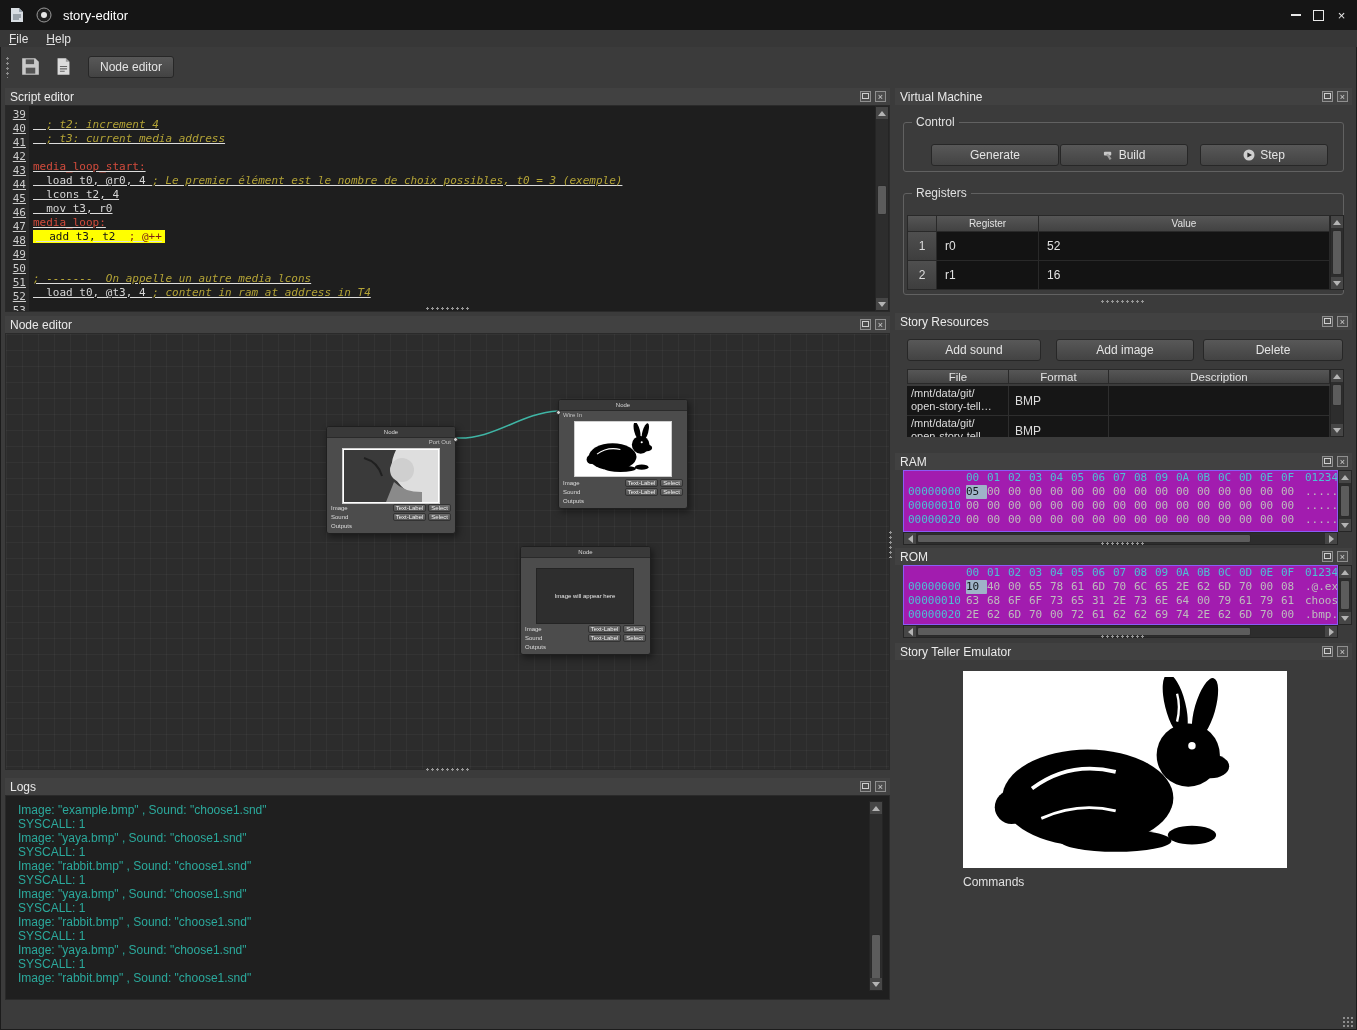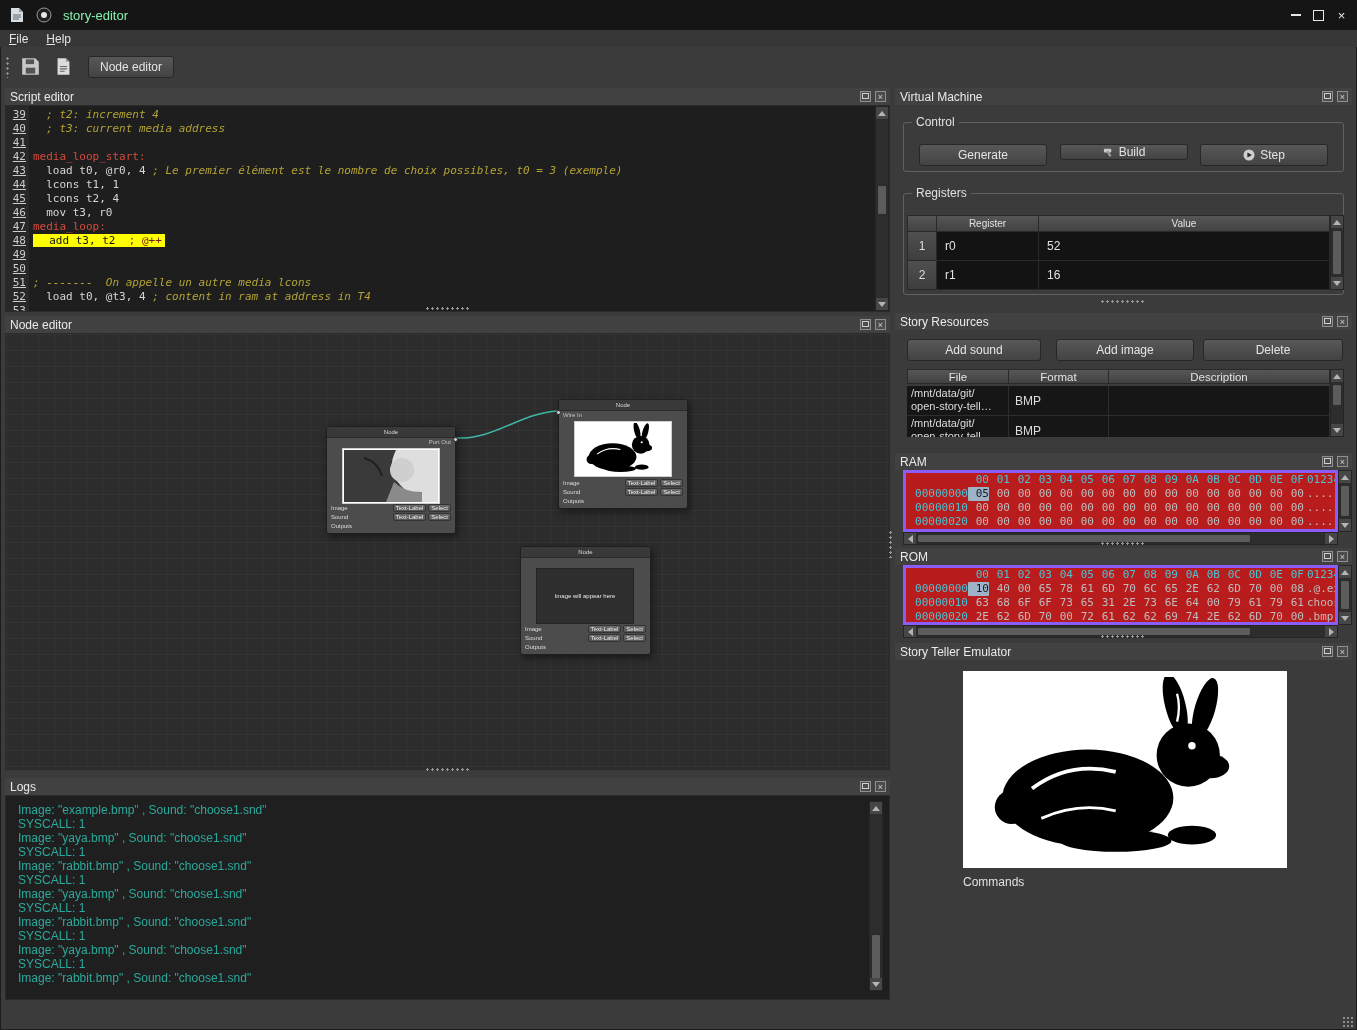--- a/index.html
+++ b/index.html
@@ -8,7 +8,7 @@
   
   .titlebar{position:absolute;left:0;top:0;width:100%;height:30px;background:#151515;display:flex;align-items:center;}
   .tb-icon{width:20px;height:20px;margin-left:7px;display:flex;align-items:center;justify-content:center;}
-  .tb-title{margin-left:9px;font-size:13px;color:#86efac;}
+  .tb-title{margin-left:9px;font-size:13px;color:#ffffff;}
   .win-ctrls{margin-left:auto;display:flex;margin-right:4px;}
   .win-btn{width:23px;height:22px;display:flex;align-items:center;justify-content:center;color:#e8e8e8;font-size:13px;}
   .glyph-min{width:10px;height:2px;background:#e8e8e8;}

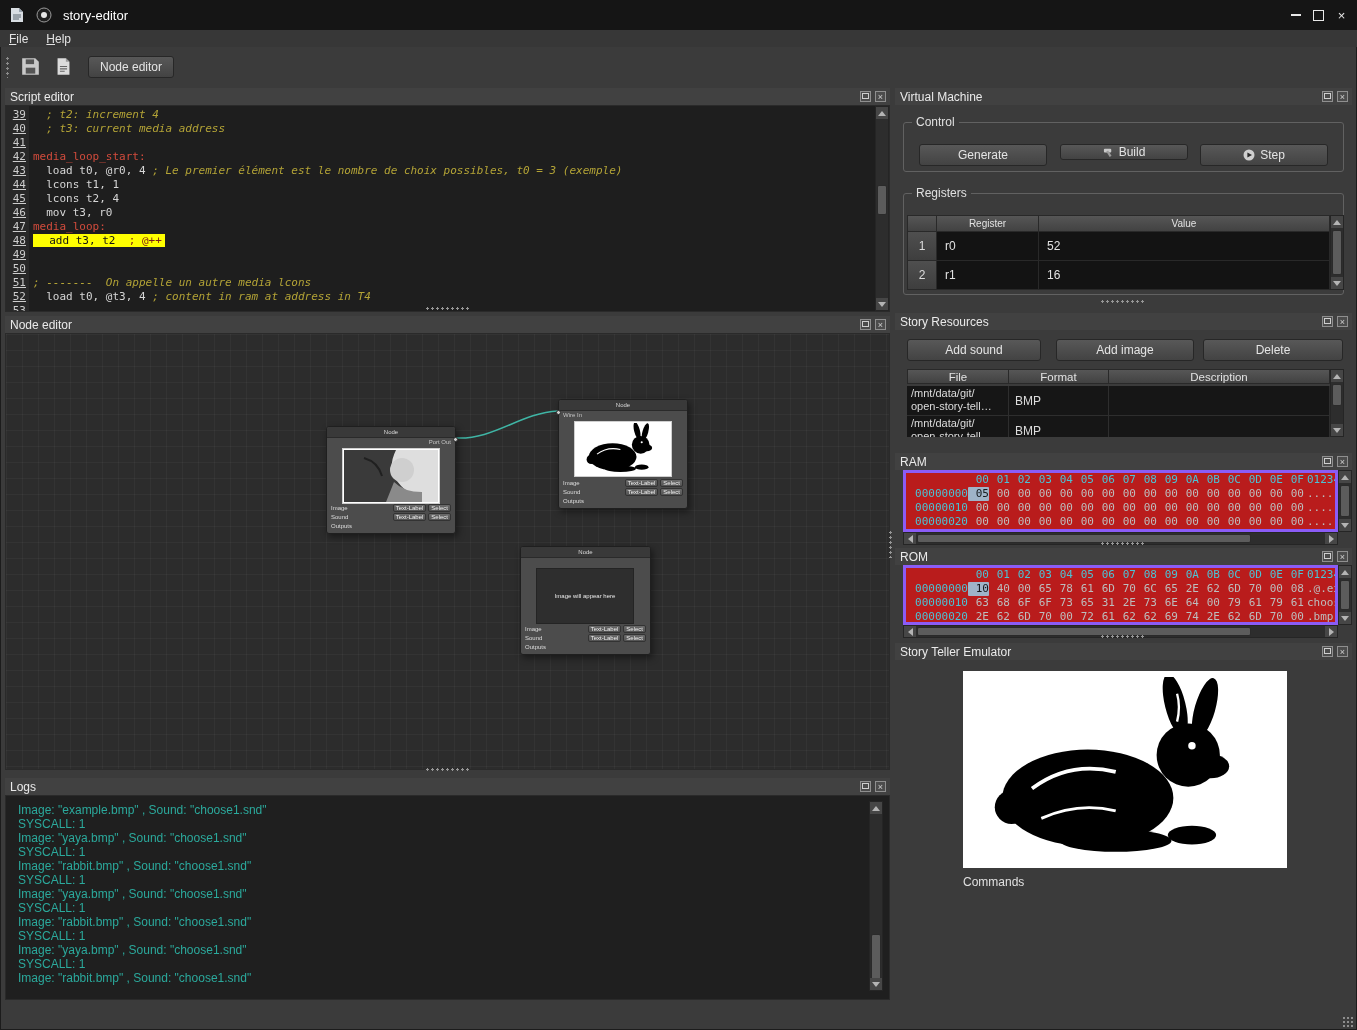--- a/index.html
+++ b/index.html
@@ -35,7 +35,7 @@
   .se-gutter{width:23px;background:#282828;color:#cdcdcd;font:11px "DejaVu Sans Mono",monospace;text-align:right;
              padding:2px 3px 0 0;box-sizing:border-box;flex:0 0 auto;}
   .gutter-num{height:14px;line-height:14px;text-decoration:underline;}
-  .se-code{flex:1;font:11px "DejaVu Sans Mono",monospace;padding-top:2px;overflow:hidden;}
+  .se-code{flex:1;font:11px "DejaVu Sans Mono",monospace;padding-top:12px;overflow:hidden;text-decoration:underline;}
   .code-line{height:14px;line-height:14px;white-space:pre;padding-left:4px;}
   .seg.comment{color:#b3a336;font-style:italic;}
   .seg.label{color:#d24b3c;}

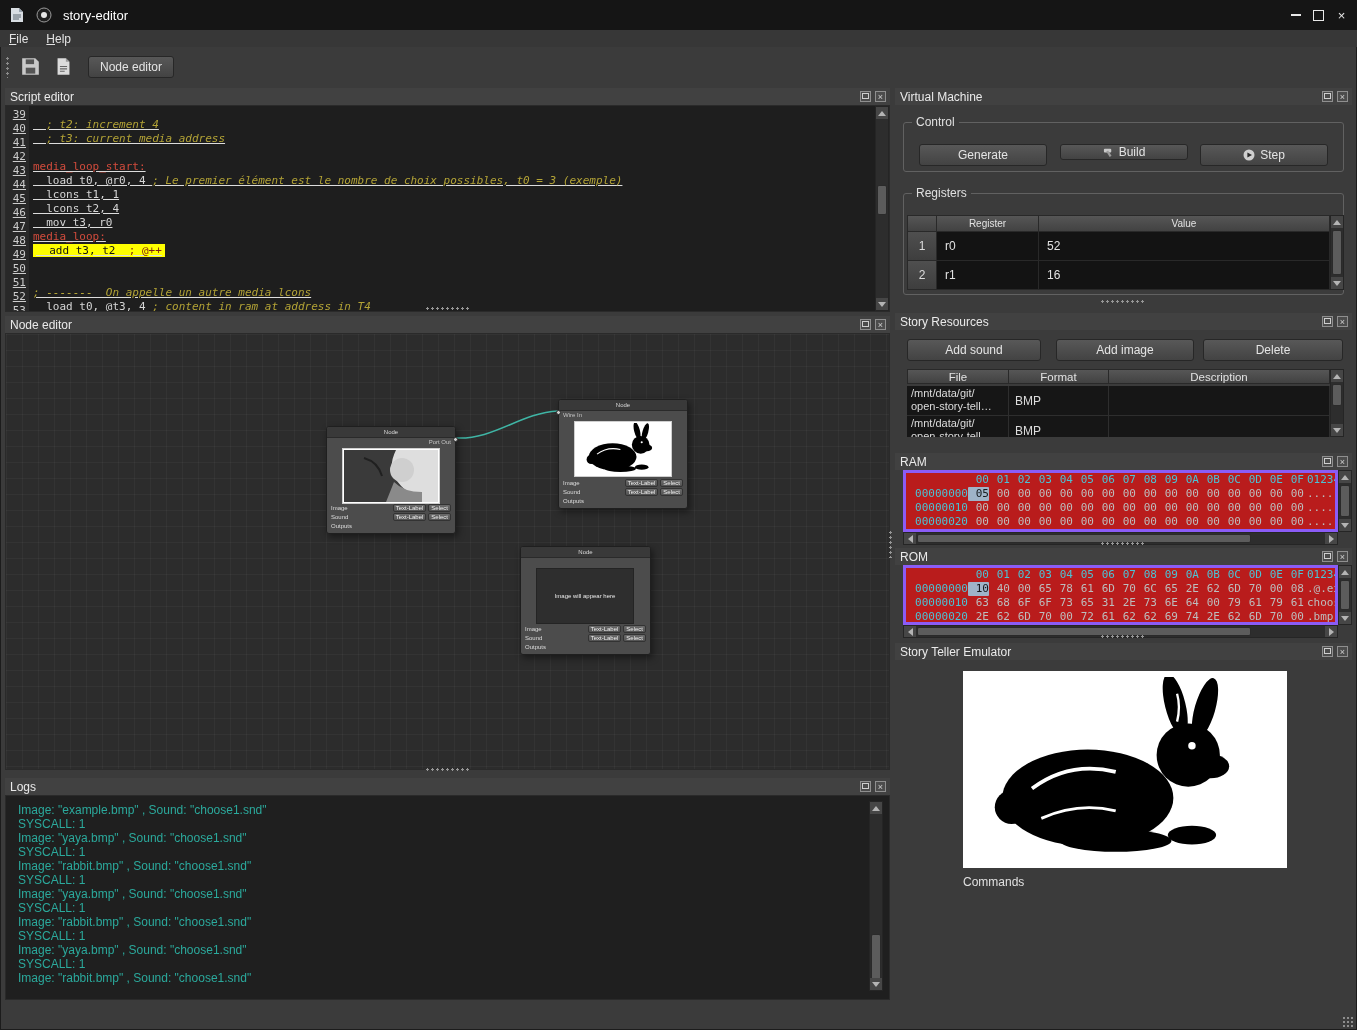--- a/index.html
+++ b/index.html
@@ -388,7 +388,7 @@
     <div class="groupbox" style="left:8px;top:34px;width:441px;height:50px">
       <span class="gb-label">Control</span>
     </div>
-    <span class="btn" style="position:absolute;left:24px;top:56px;width:128px;height:22px">Generate</span>
+    <span class="btn" style="position:absolute;left:36px;top:56px;width:128px;height:22px">Generate</span>
     <span class="btn" style="position:absolute;left:165px;top:56px;width:128px;height:16px">
       <svg width="11" height="11" viewBox="0 0 12 12">
           <rect x="1" y="2" width="8" height="4" rx="1" fill="#c9c9c9"></rect>

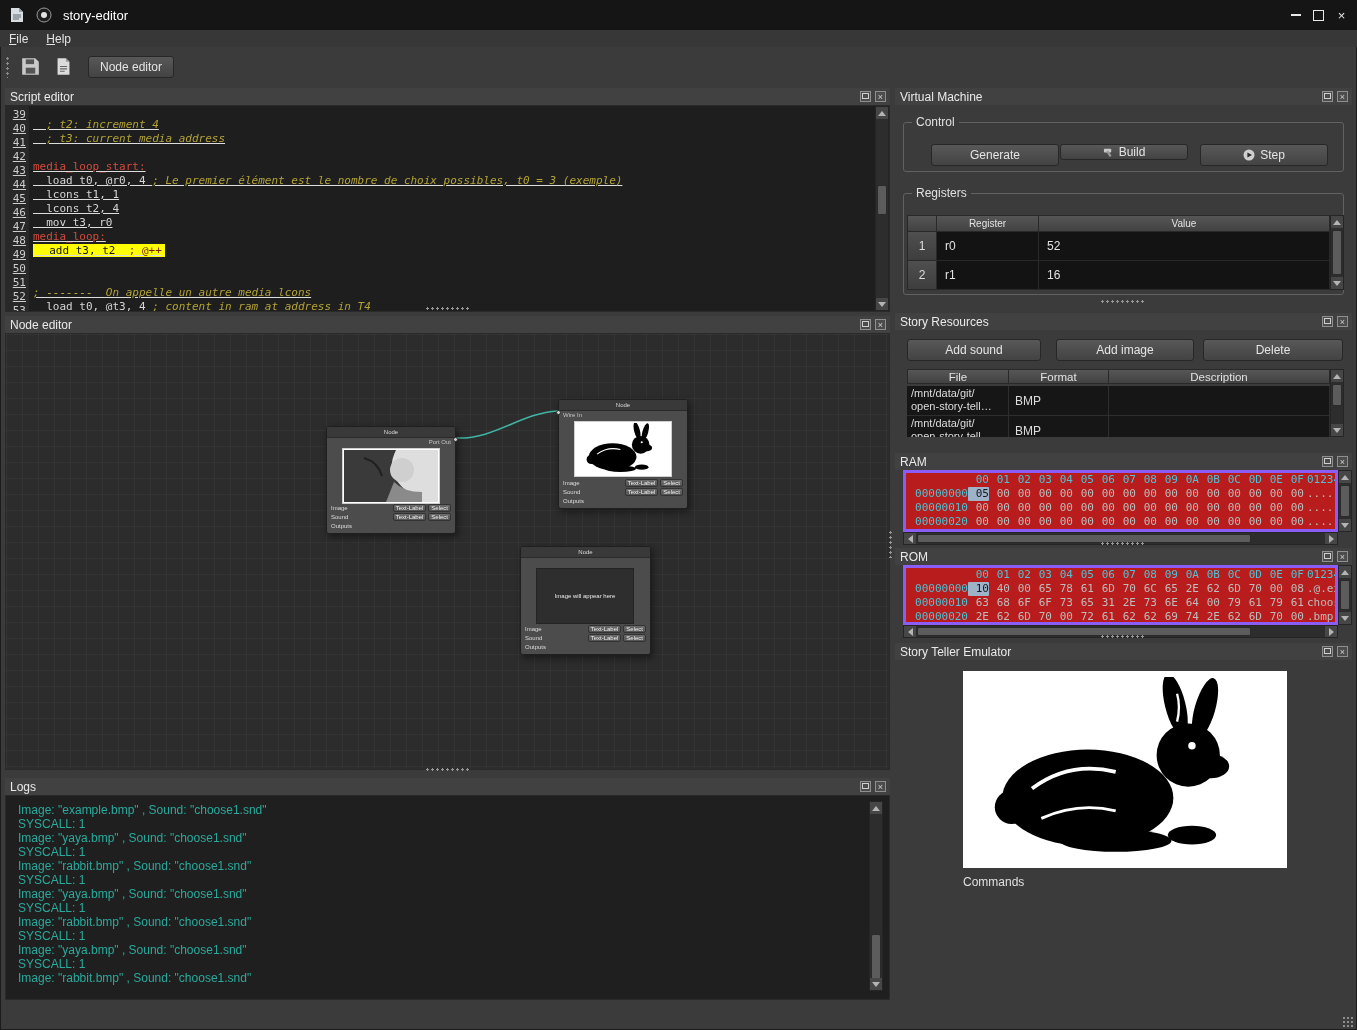--- a/index.html
+++ b/index.html
@@ -389,7 +389,7 @@
       <span class="gb-label">Control</span>
     </div>
     <span class="btn" style="position:absolute;left:36px;top:56px;width:128px;height:22px">Generate</span>
-    <span class="btn" style="position:absolute;left:165px;top:56px;width:128px;height:16px">
+    <span class="btn" style="position:absolute;left:165px;top:56px;width:128px;height:22px">
       <svg width="11" height="11" viewBox="0 0 12 12">
           <rect x="1" y="2" width="8" height="4" rx="1" fill="#c9c9c9"></rect>
           <rect x="5" y="4" width="2.4" height="7" fill="#9a9a9a" transform="rotate(-32 6 7)"></rect>

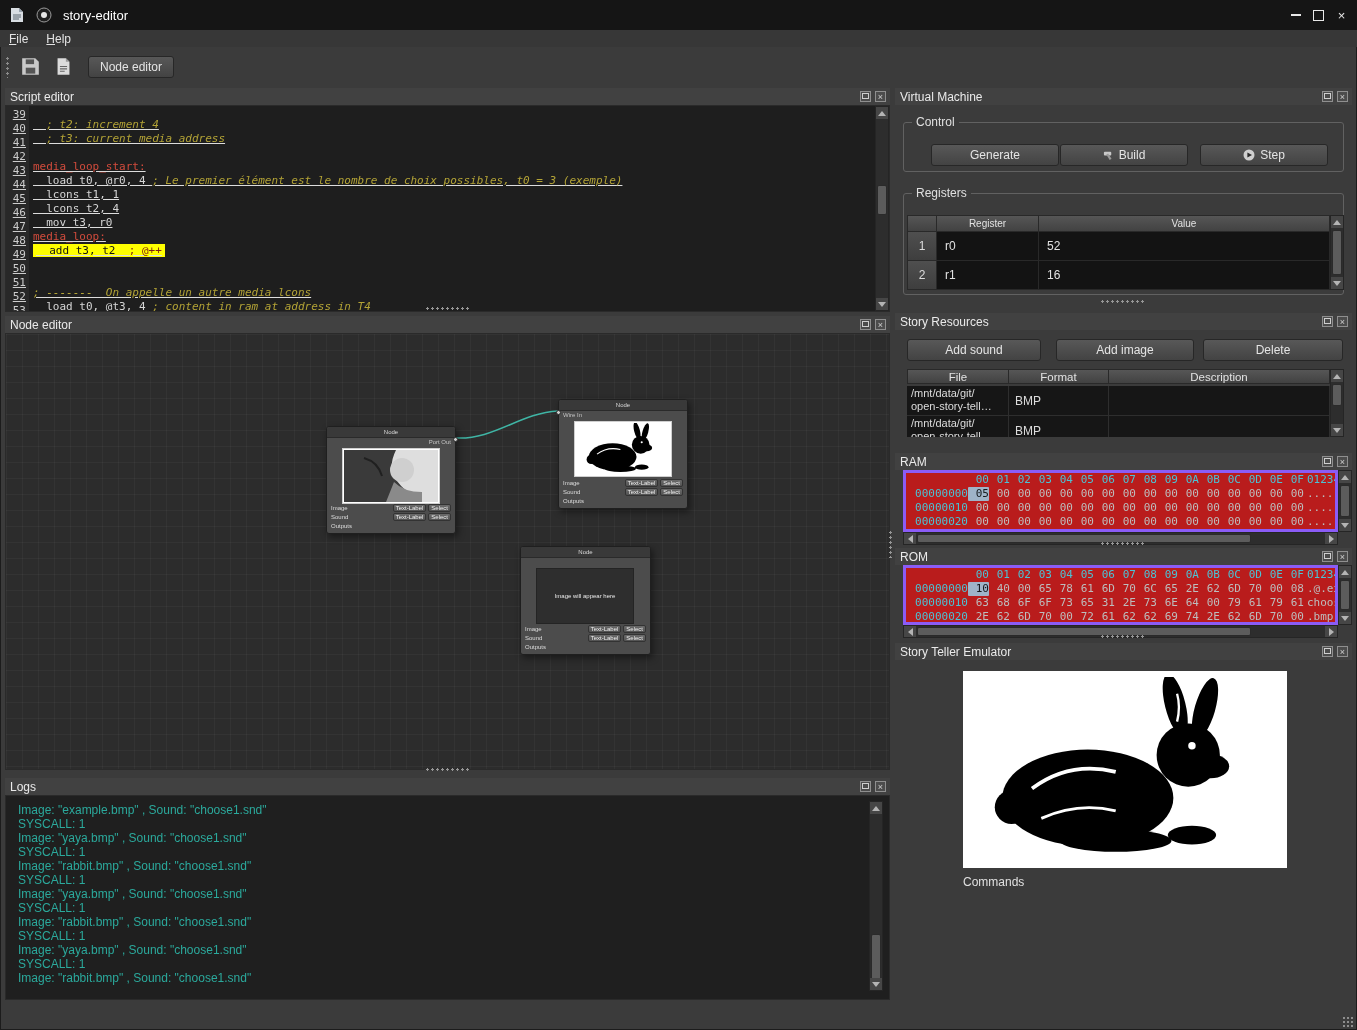--- a/index.html
+++ b/index.html
@@ -209,7 +209,6 @@
           <div class="code-line"></div>
           <div class="code-line"><span class="seg label">media_loop_start:</span></div>
           <div class="code-line"><span class="seg instr">  load t0, @r0, 4 </span><span class="seg comment">; Le premier élément est le nombre de choix possibles, t0 = 3 (exemple)</span></div>
-          <div class="code-line"><span class="seg instr">  lcons t1, 1</span></div>
           <div class="code-line"><span class="seg instr">  lcons t2, 4</span></div>
           <div class="code-line"><span class="seg instr">  mov t3, r0</span></div>
           <div class="code-line"><span class="seg label">media_loop:</span></div>

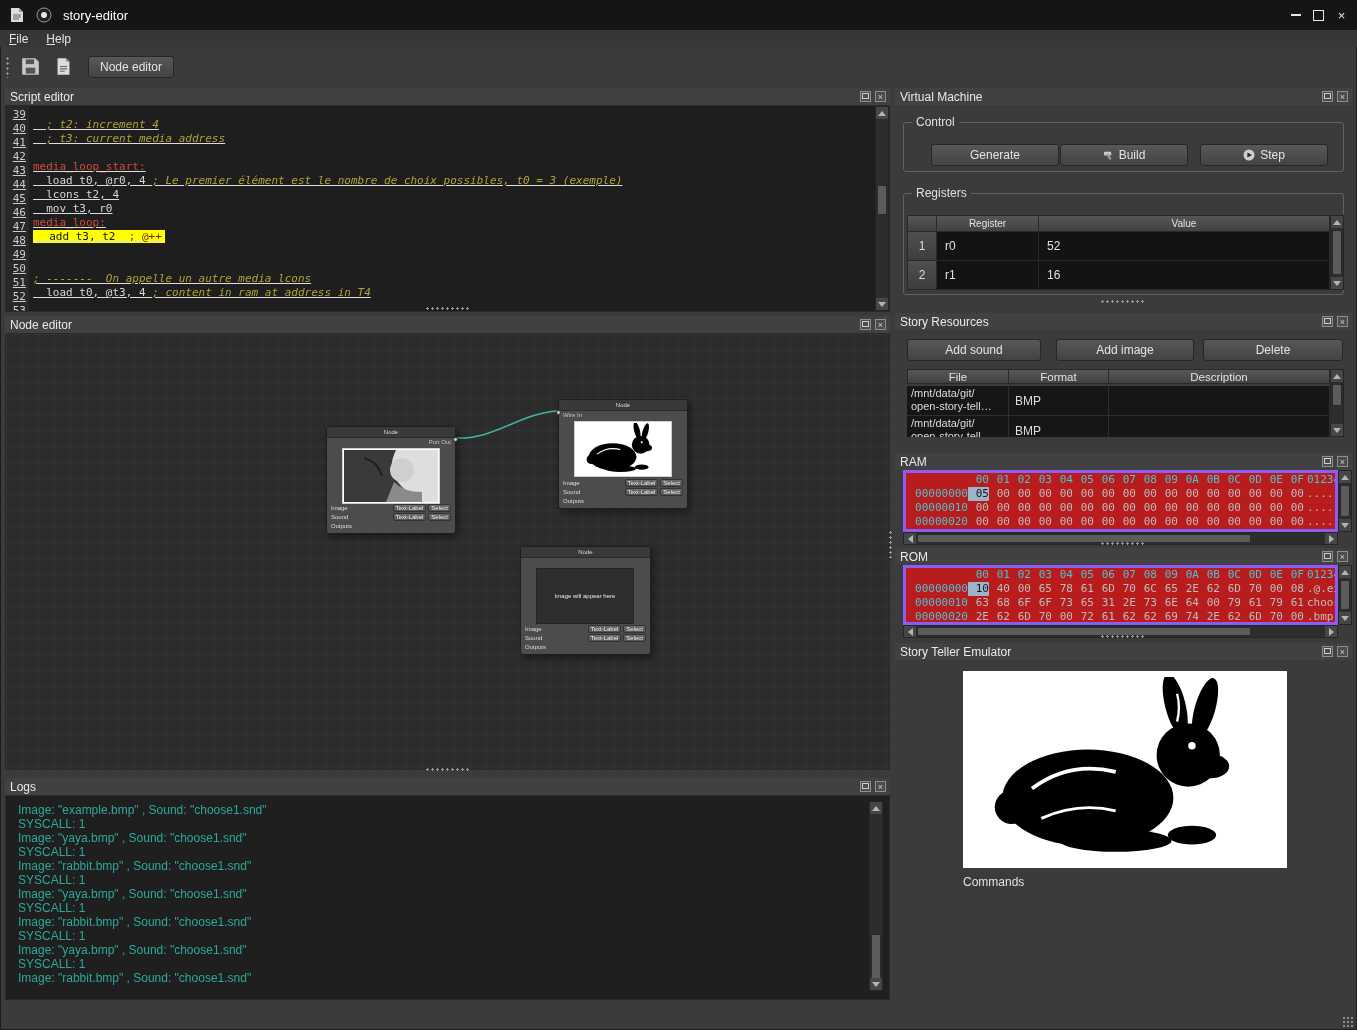--- a/index.html
+++ b/index.html
@@ -99,8 +99,8 @@
   .res-cell{background:#161616;border-right:1px solid #2e2e2e;border-bottom:1px solid #2e2e2e;color:#dcdcdc;
             font-size:11px;box-sizing:border-box;overflow:hidden;}
   
-  .hx-wrap{position:absolute;background:#b91c1c;border:3px solid #8b5cf6;overflow:hidden;box-sizing:border-box;
-           font:11px "DejaVu Sans Mono",monospace;text-align:right;}
+  .hx-wrap{position:absolute;background:#a21caf;border:1px solid #8b5cf6;overflow:hidden;box-sizing:border-box;
+           font:11px "DejaVu Sans Mono",monospace;}
   .hx-row{display:flex;height:14px;line-height:14px;white-space:pre;}
   .hx-addr{width:62px;color:#4cc2d4;padding-left:4px;box-sizing:border-box;flex:0 0 auto;}
   .hx-byte{width:21px;color:#bdbdbd;flex:0 0 auto;}

